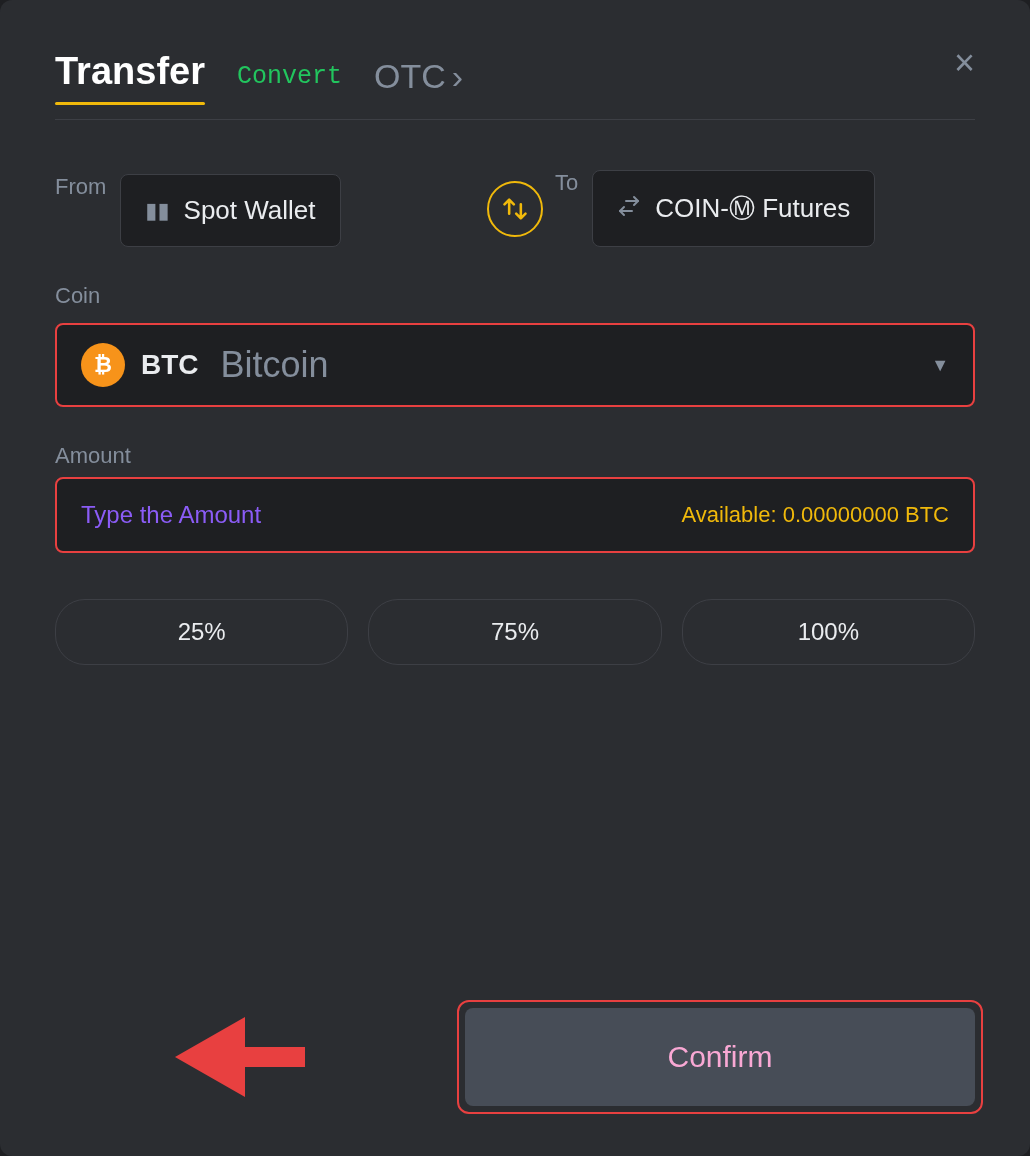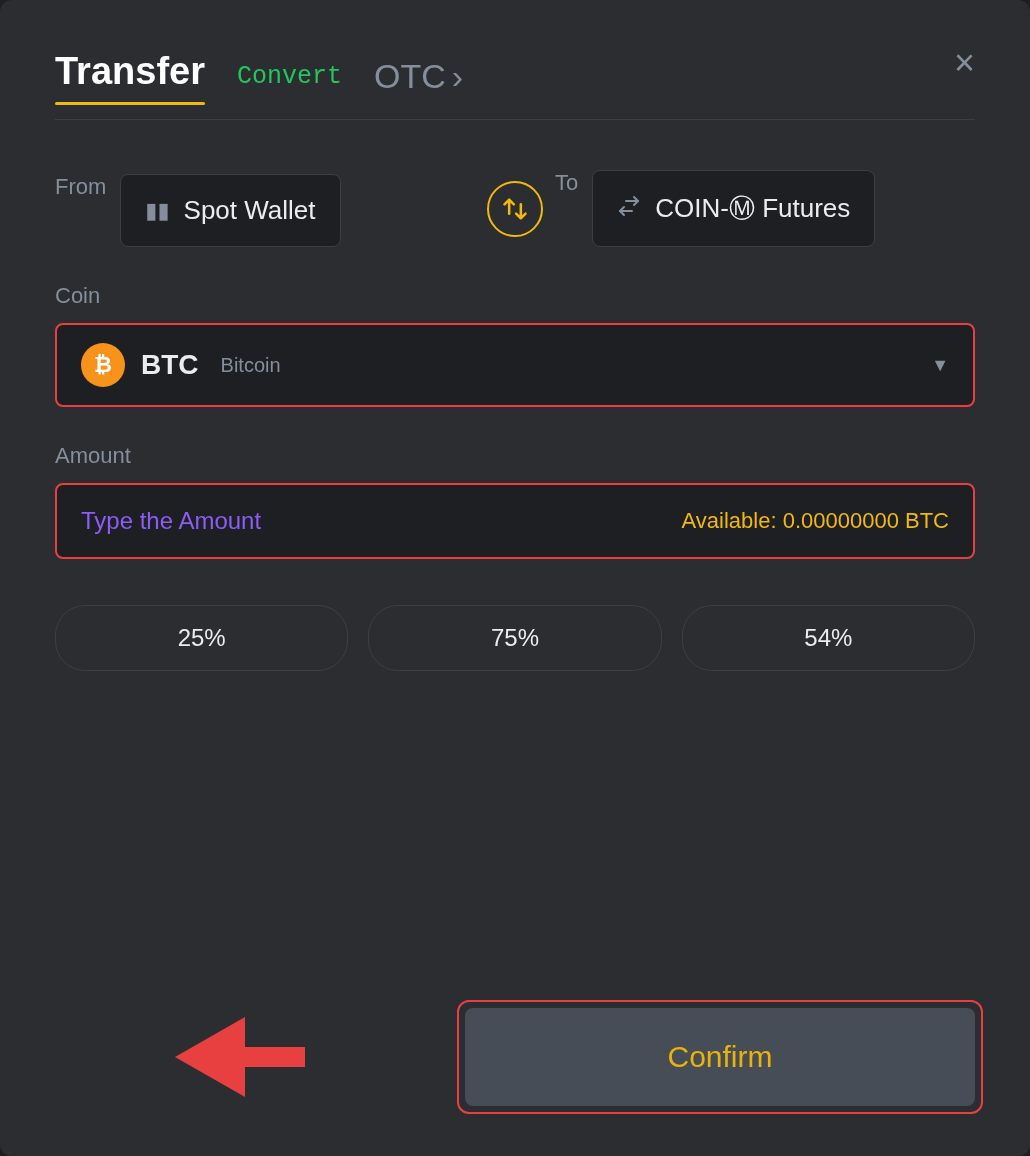--- a/index.html
+++ b/index.html
@@ -205,7 +205,7 @@
     }
 
     .coin-full-name {
-      font-size: 20px;
+      font-size: 36px;
       font-weight: 400;
       color: #848e9c;
       margin-left: 6px;

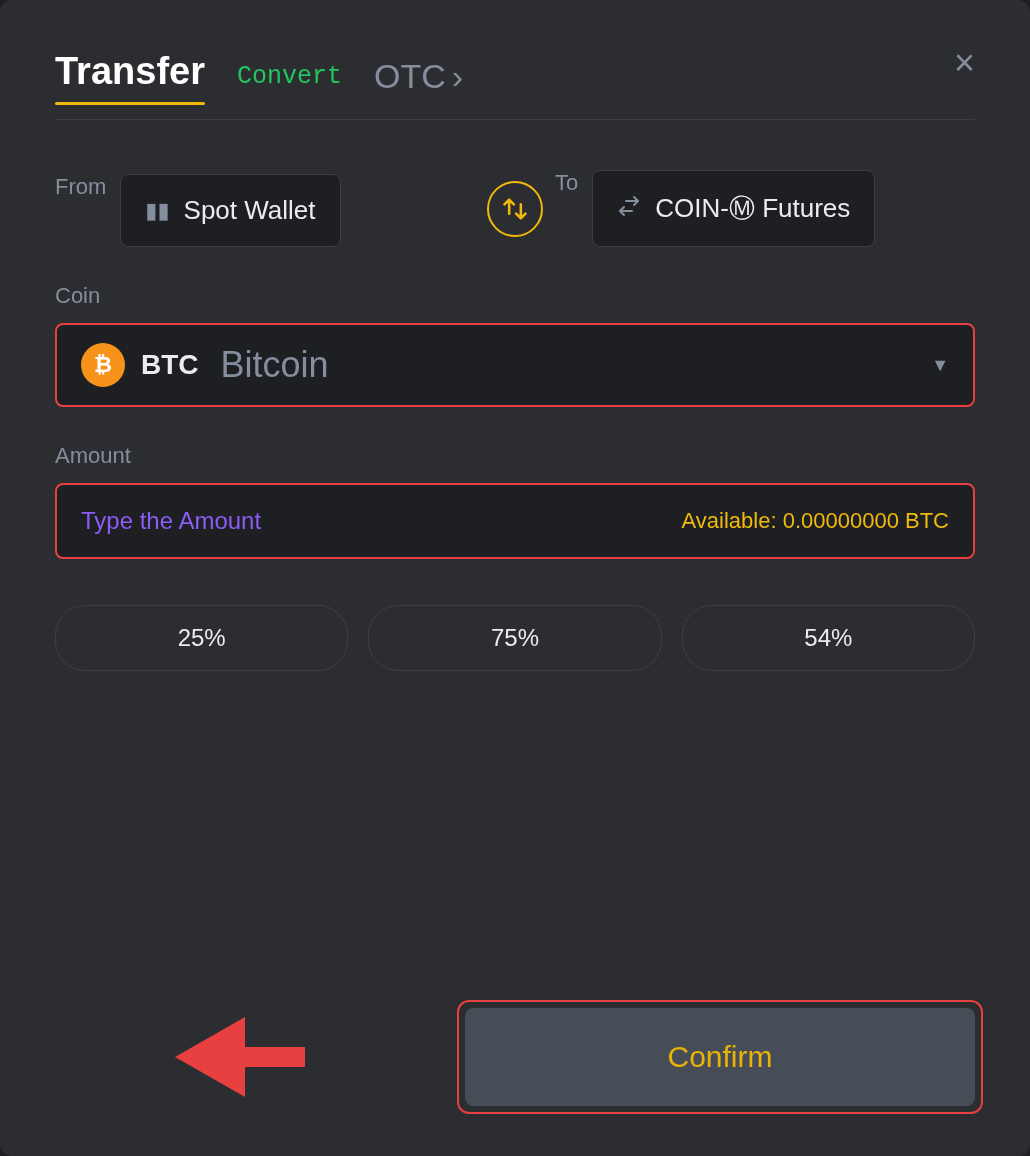--- a/index.html
+++ b/index.html
@@ -220,7 +220,7 @@
     .amount-section {
       display: flex;
       flex-direction: column;
-      gap: 14px;
+      gap: 8px;
       justify-content: space-between;
     }
 

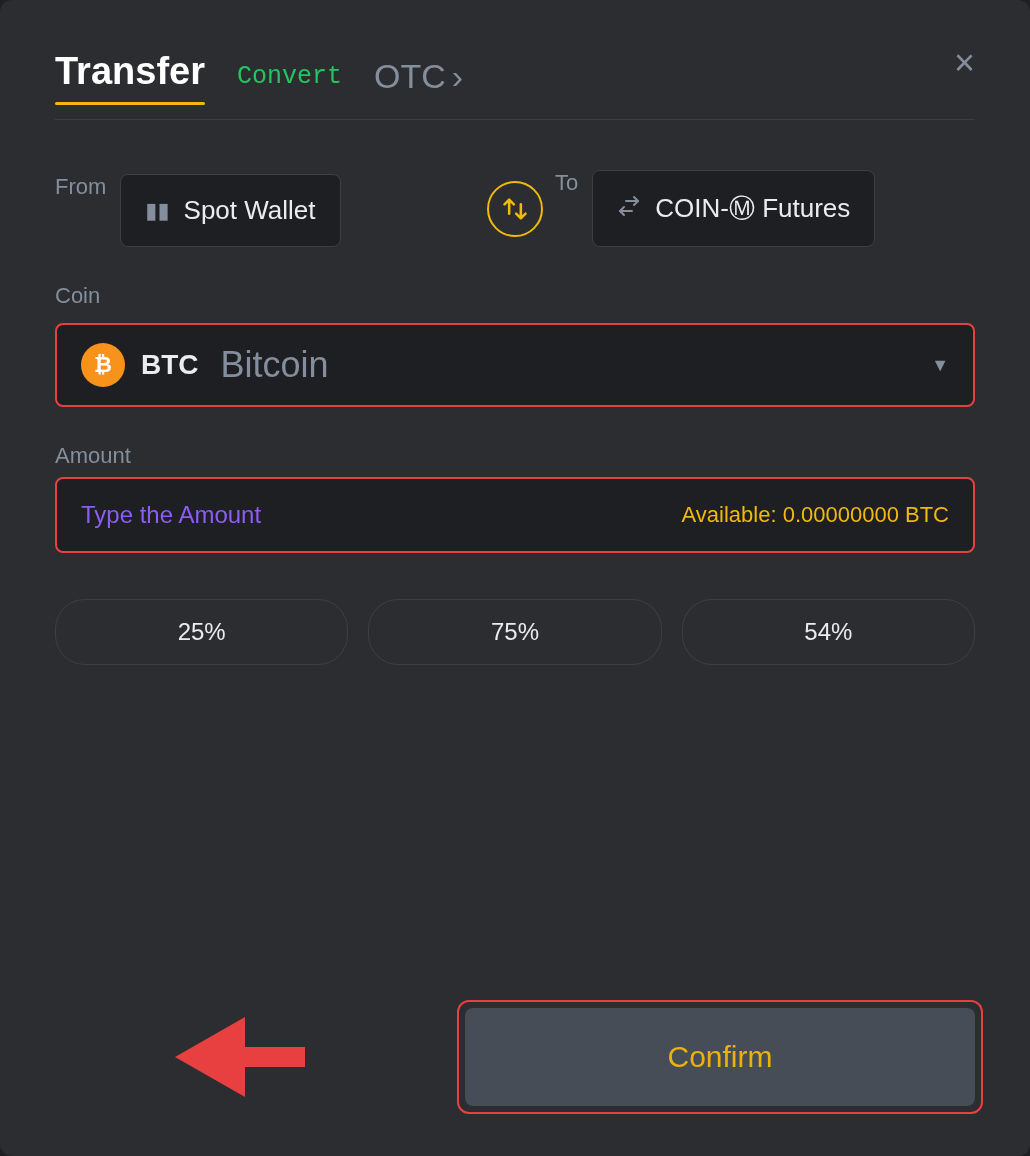--- a/index.html
+++ b/index.html
@@ -397,7 +397,7 @@
     <div class="percent-buttons">
       <button class="percent-btn">25%</button>
       <button class="percent-btn">75%</button>
-      <button class="percent-btn">54%</button>
+      <button class="percent-btn">100%</button>
     </div>
 
   </div>

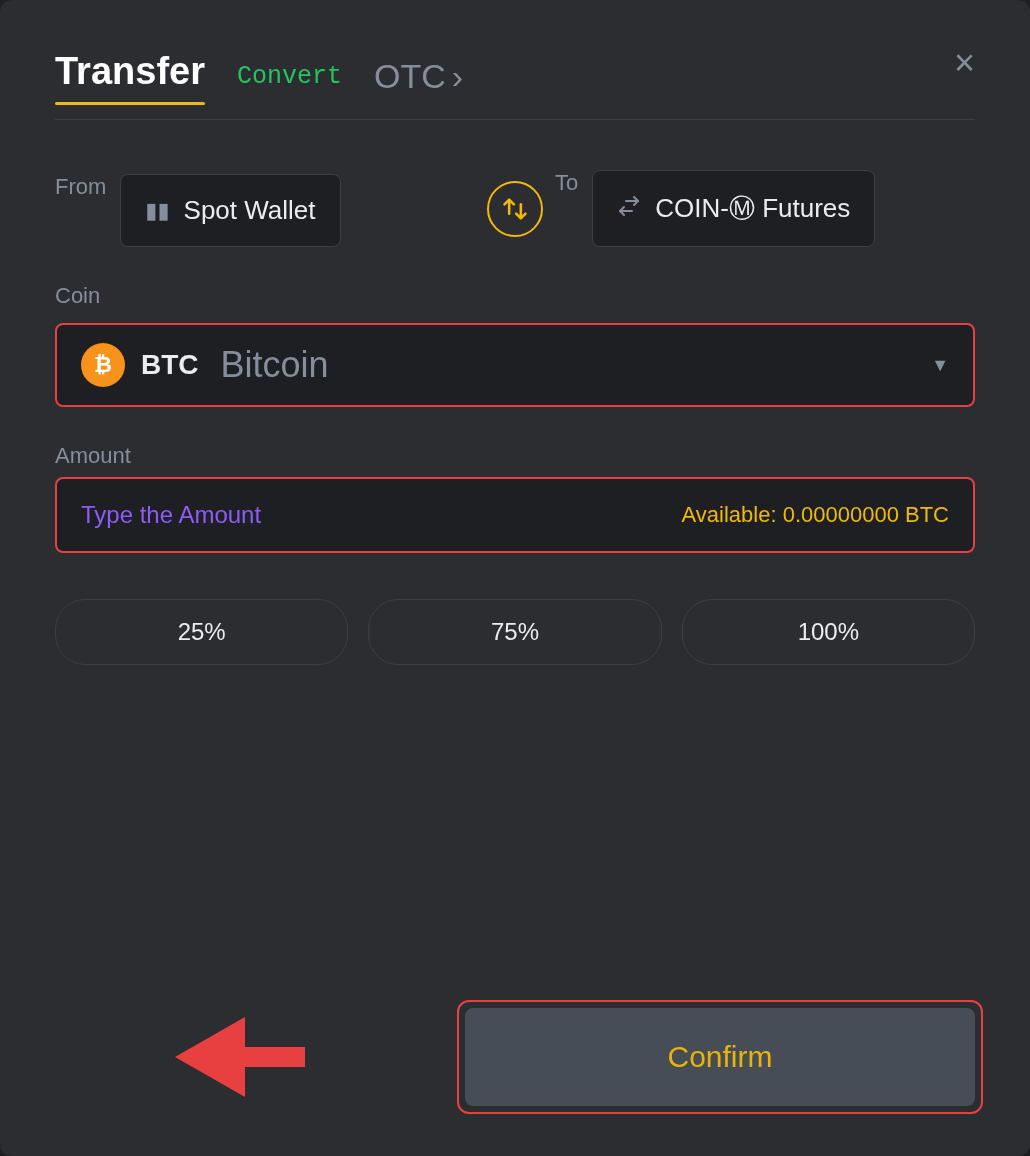--- a/index.html
+++ b/index.html
@@ -306,7 +306,7 @@
       background: #474d57;
       border: none;
       border-radius: 8px;
-      color: #eab308;
+      color: #f9a8d4;
       font-size: 30px;
       font-weight: 500;
       cursor: pointer;

